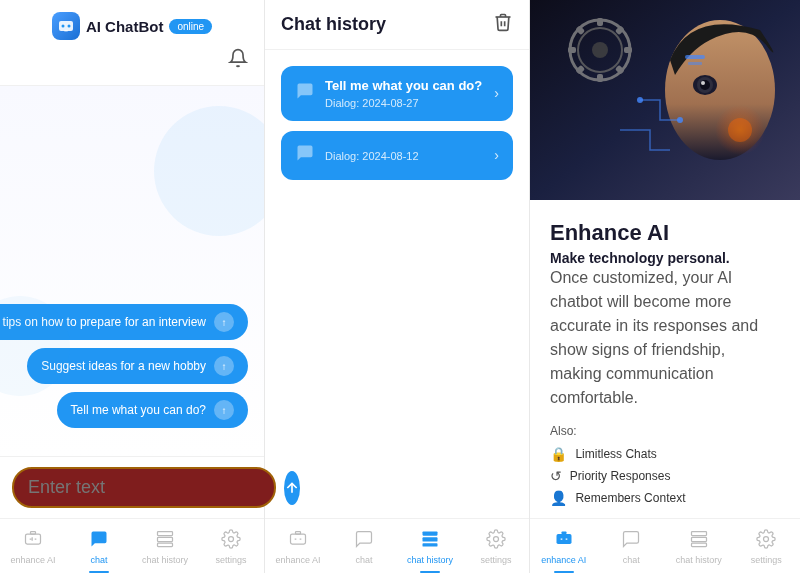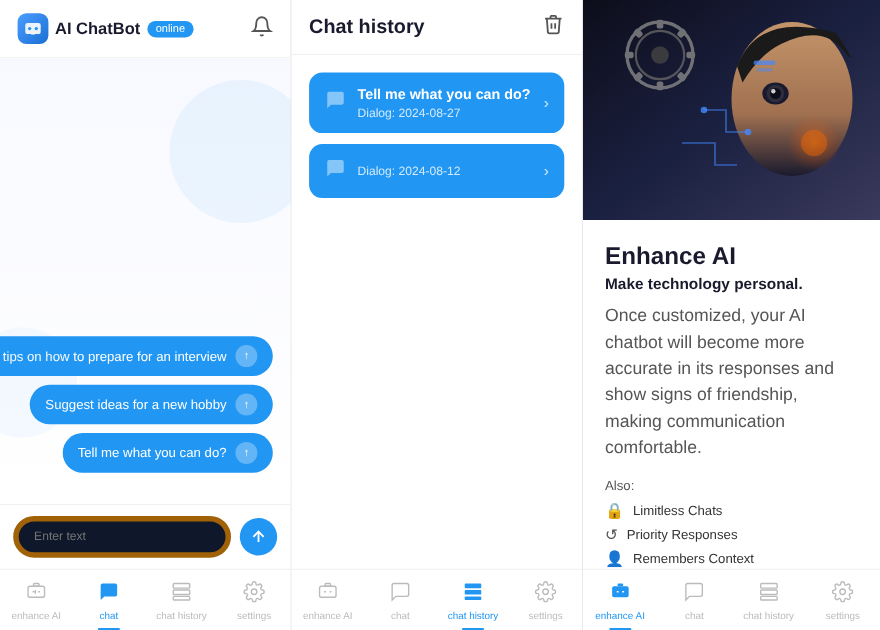--- a/index.html
+++ b/index.html
@@ -29,6 +29,7 @@
       align-items: center;
       gap: 8px;
       border-bottom: 1px solid #f0f0f0;
+      flex-direction: column;
     }
 
     .chat-header-logo {

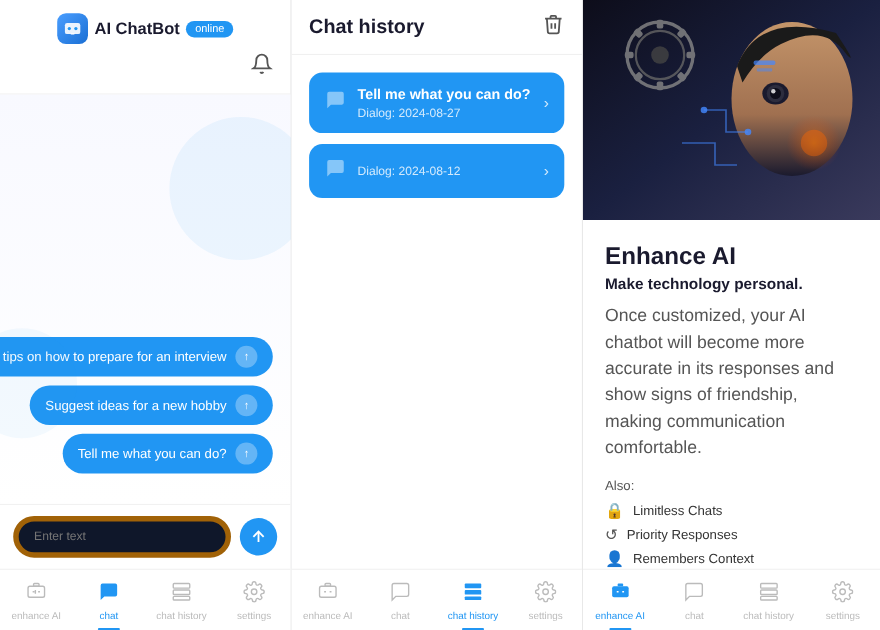--- a/index.html
+++ b/index.html
@@ -380,7 +380,6 @@
       font-size: 14px;
       font-weight: 600;
       color: #1a1a2e;
-      margin-bottom: 10px;
     }
 
     .enhance-desc {

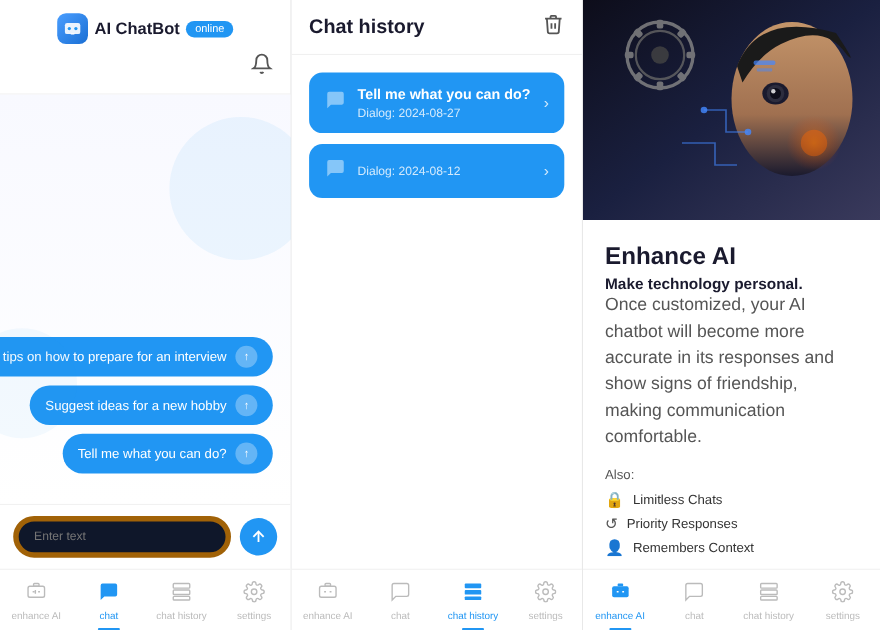--- a/index.html
+++ b/index.html
@@ -184,13 +184,13 @@
 
     .chat-input {
       flex: 1;
-      border: 5px solid #a16207;
+      border: 2px solid #a16207;
       border-radius: 20px;
       padding: 8px 14px;
-      font-size: 11px;
+      font-size: 18px;
       color: #999;
       outline: none;
-      background: #0f172a;
+      background: #7f1d1d;
     }
 
     .send-btn {

